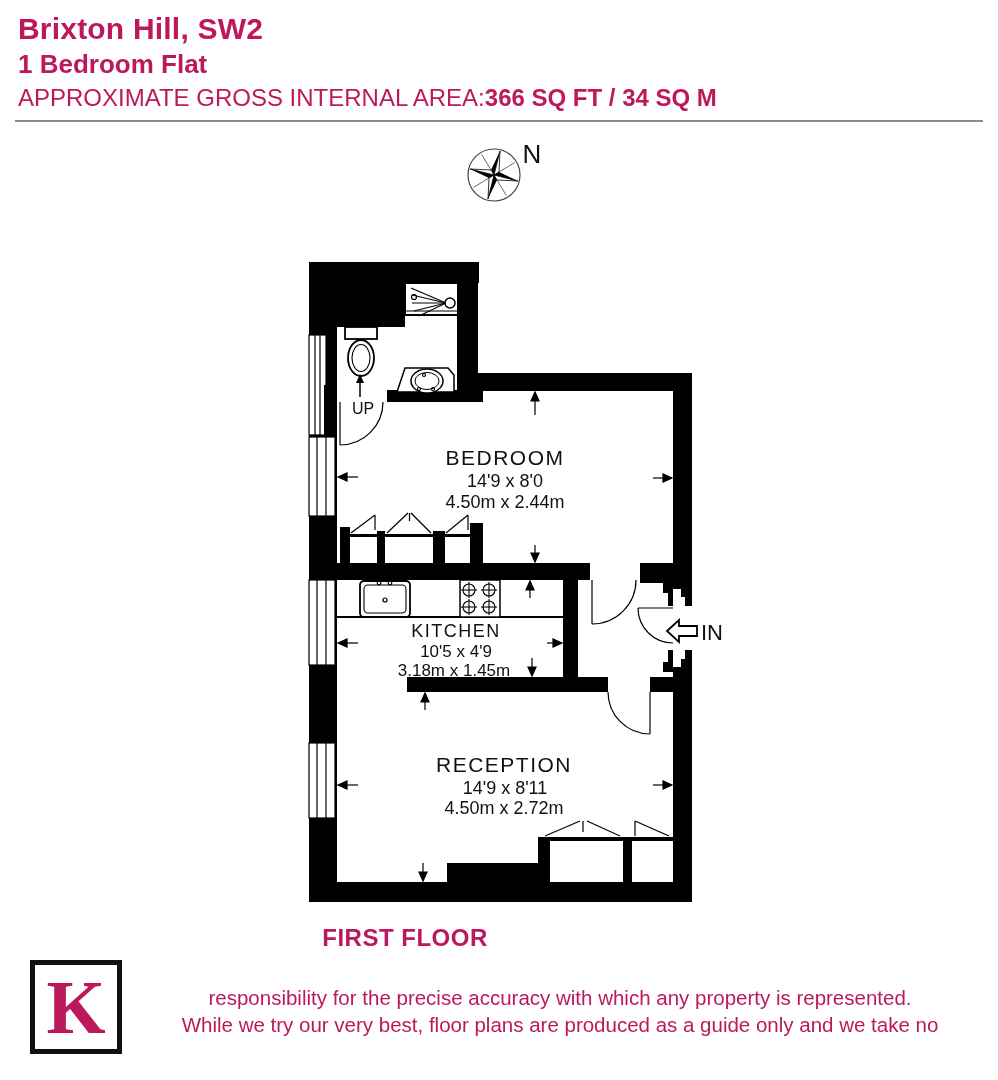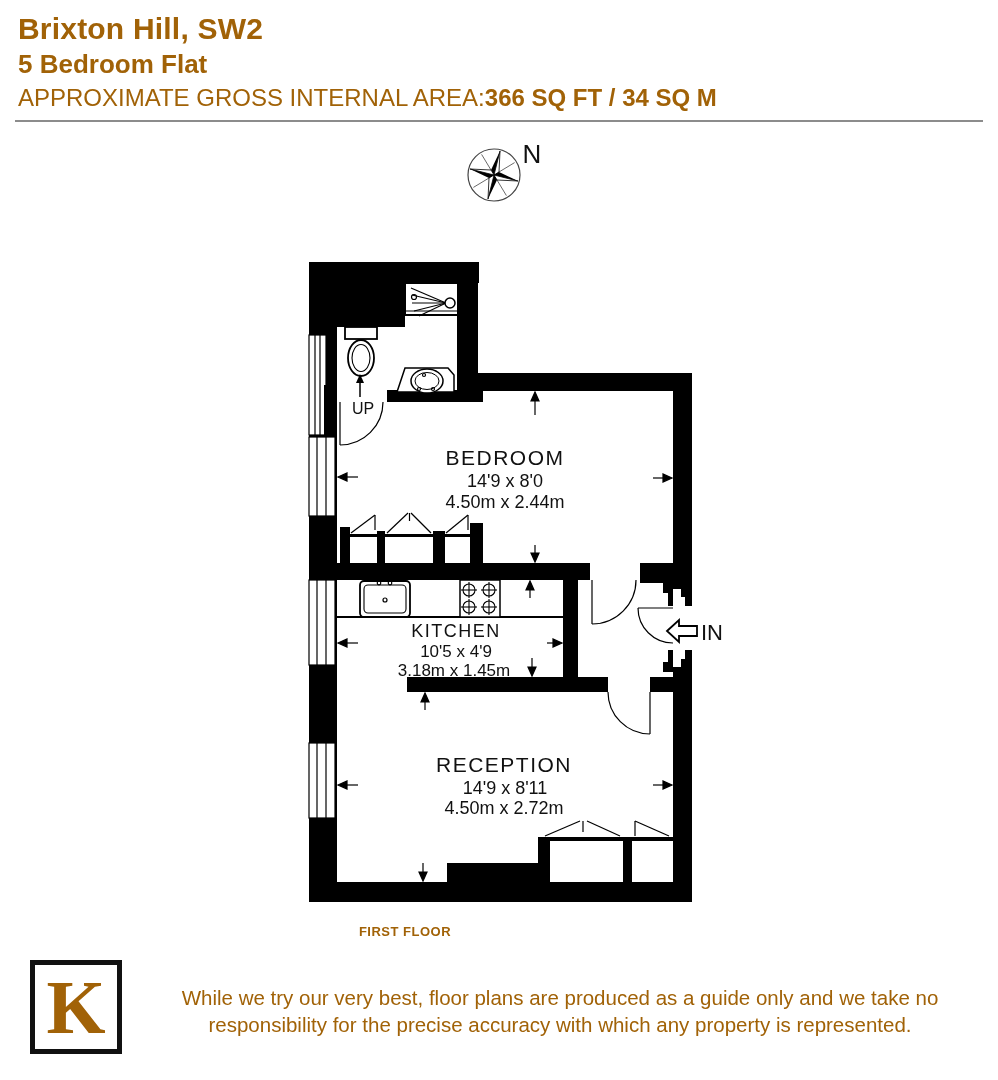--- a/index.html
+++ b/index.html
@@ -4,7 +4,7 @@
 <style>
   html,body{margin:0;padding:0;background:#fff;}
   #page{position:relative;width:998px;height:1080px;background:#fff;overflow:hidden;
-        font-family:"Liberation Sans",sans-serif;color:#a16207;}
+        font-family:"Liberation Sans",sans-serif;color:#be185d;}
   .abs{position:absolute;}
   
   #title{left:18px;top:12px;font-size:30px;font-weight:bold;letter-spacing:.2px;}

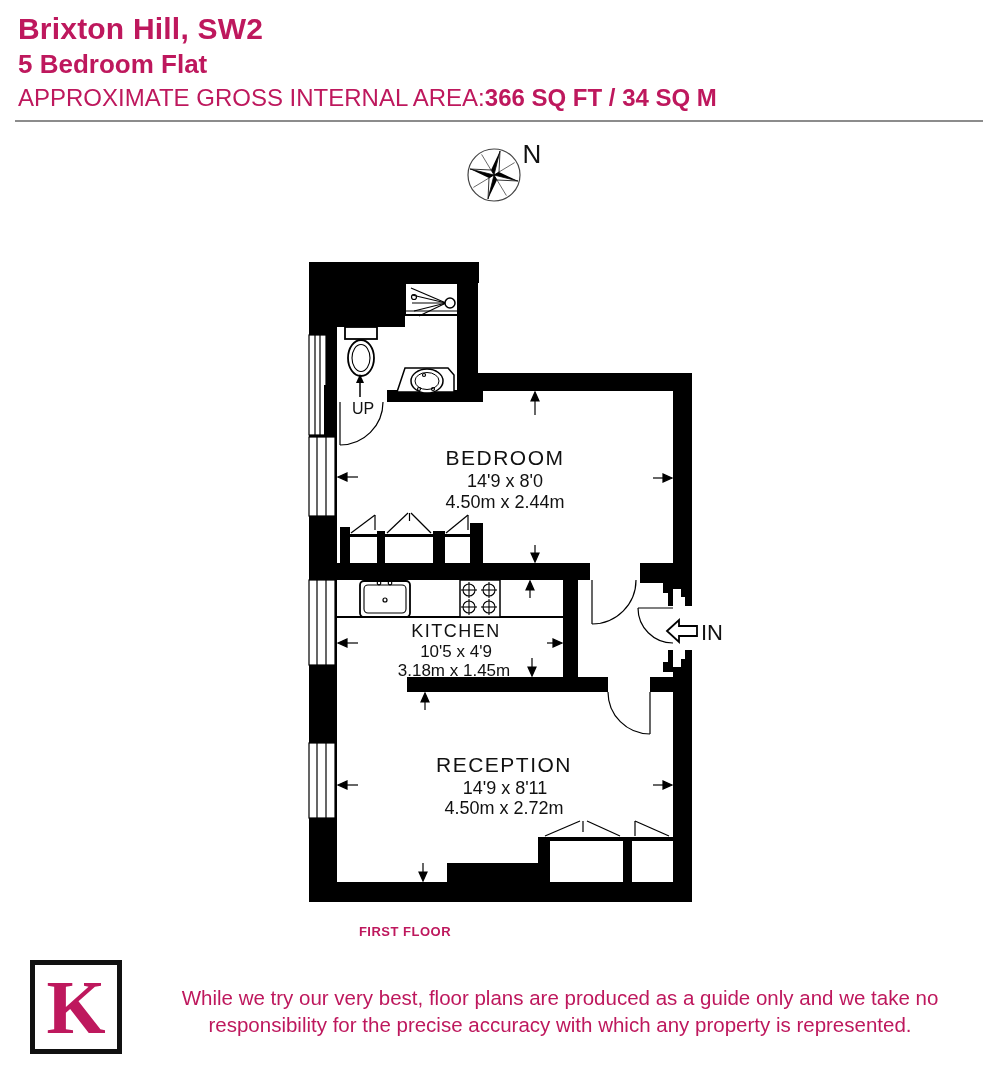--- a/index.html
+++ b/index.html
@@ -36,7 +36,7 @@
 <div id="page">
 
   <div class="abs" id="title">Brixton Hill, SW2</div>
-  <div class="abs" id="subtitle">5 Bedroom Flat</div>
+  <div class="abs" id="subtitle">1 Bedroom Flat</div>
   <div class="abs" id="arealine">
     <span>APPROXIMATE GROSS INTERNAL AREA:</span><span class="val">366 SQ FT / 34 SQ M</span>
   </div>

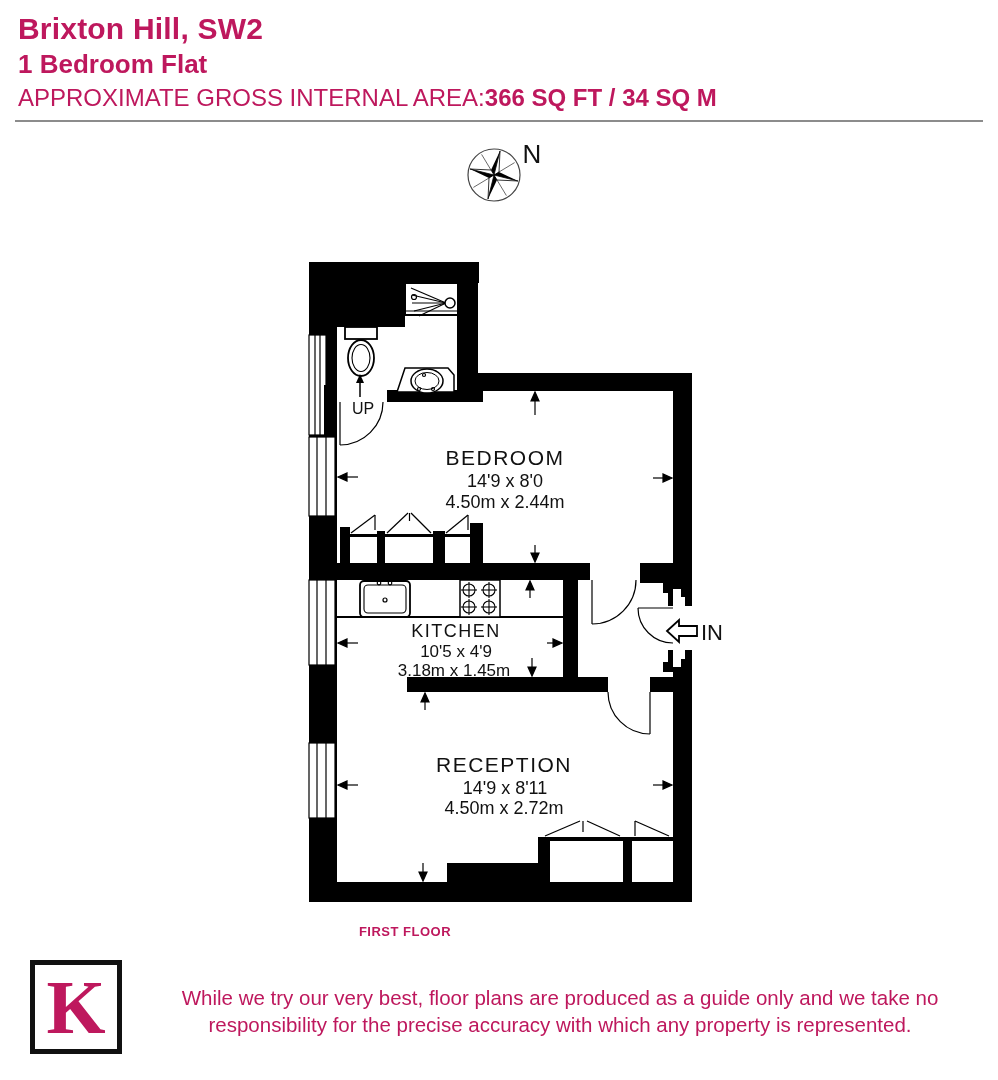--- a/index.html
+++ b/index.html
@@ -24,7 +24,7 @@
   .thin{stroke:#000;stroke-width:1.2;fill:none;}
   .fix{stroke:#000;fill:#fff;}
   
-  #floorlbl{left:0;top:924px;width:810px;text-align:center;font-size:13px;font-weight:bold;letter-spacing:.5px;}
+  #floorlbl{left:0;top:924px;width:810px;text-align:center;font-size:24px;font-weight:bold;letter-spacing:.5px;}
   #klogo{left:30px;top:960px;width:82px;height:84px;border:5px solid #111;background:#fff;
          display:flex;align-items:center;justify-content:center;}
   #klogo span{font-family:"Liberation Serif",serif;font-weight:bold;font-size:76px;line-height:76px;}

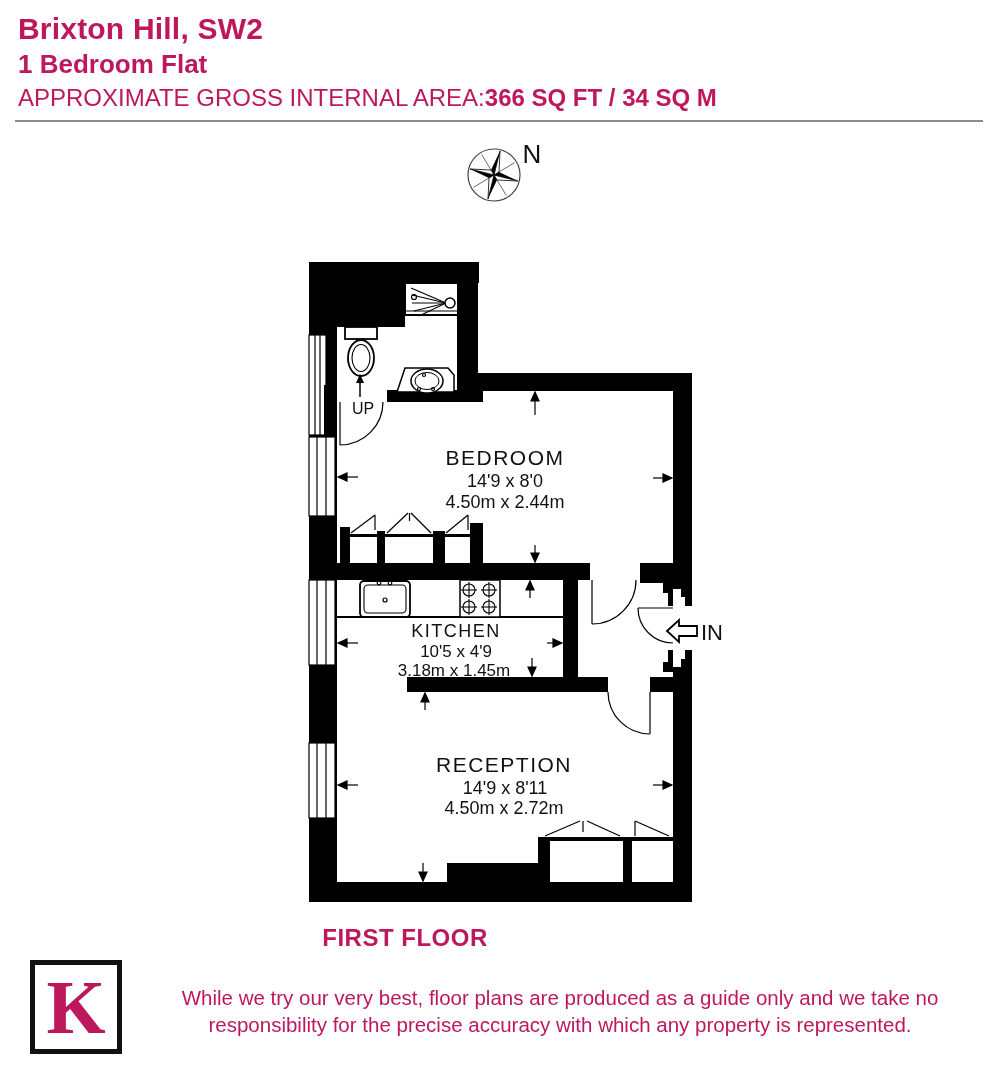--- a/index.html
+++ b/index.html
@@ -282,8 +282,8 @@
     <span>K</span>
   </div>
   <div class="abs" id="disclaimer">
+    <div>responsibility for the precise accuracy with which any property is represented.</div>
     <div>While we try our very best, floor plans are produced as a guide only and we take no</div>
-    <div>responsibility for the precise accuracy with which any property is represented.</div>
   </div>
 
 </div>

